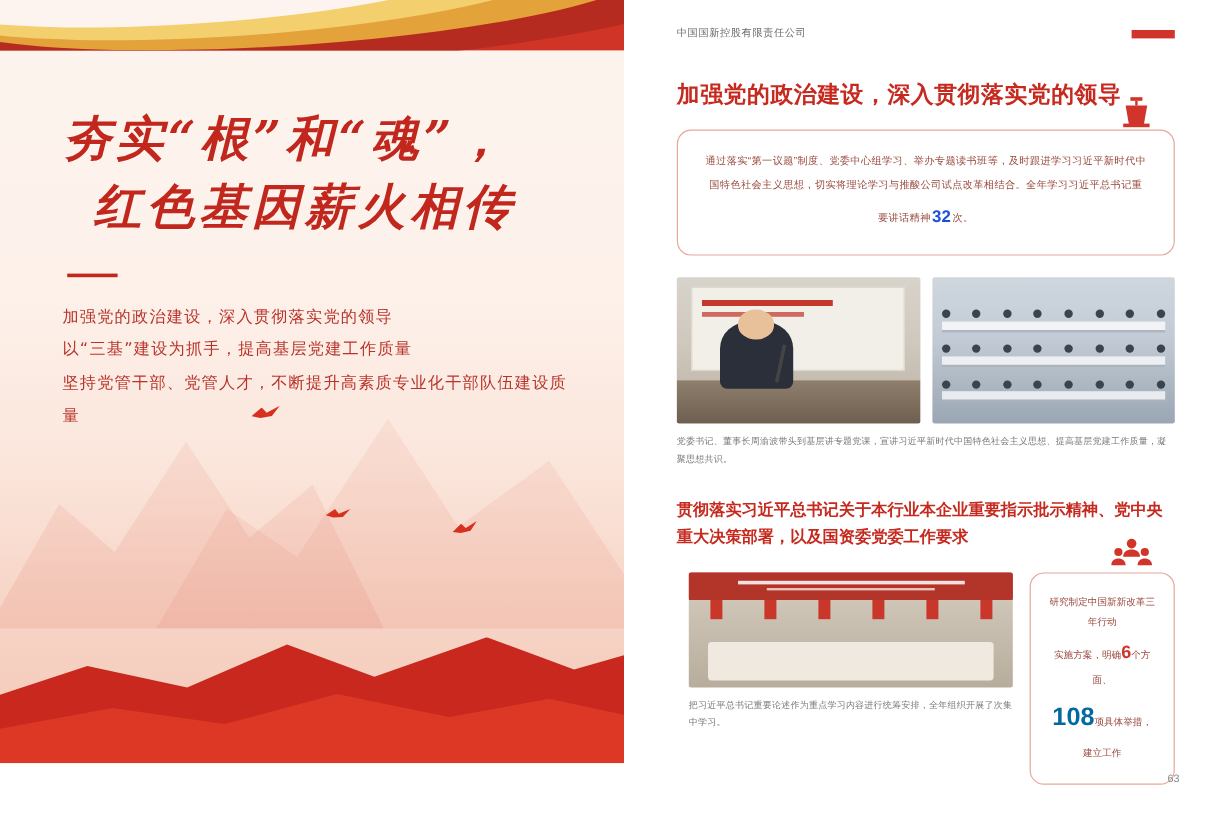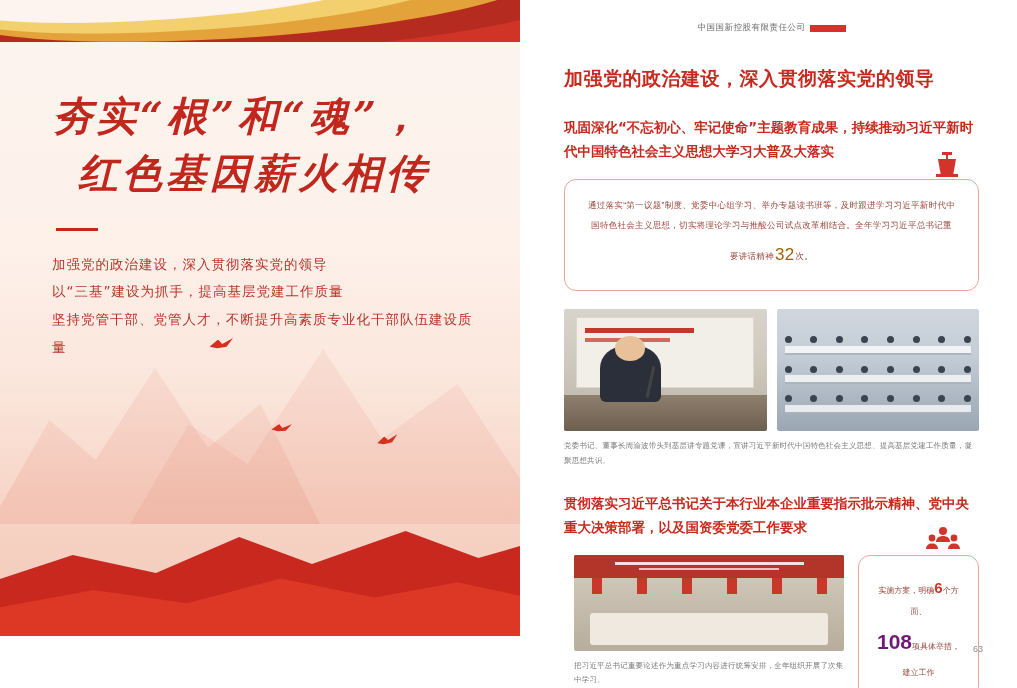--- a/index.html
+++ b/index.html
@@ -124,7 +124,7 @@
     padding: 0 38px 0 44px;
   }
   .rp-header {
-    display: flex; align-items: center; justify-content: center;
+    display: flex; align-items: center; justify-content: space-between;
     gap: 4px;
     padding-top: 22px;
   }

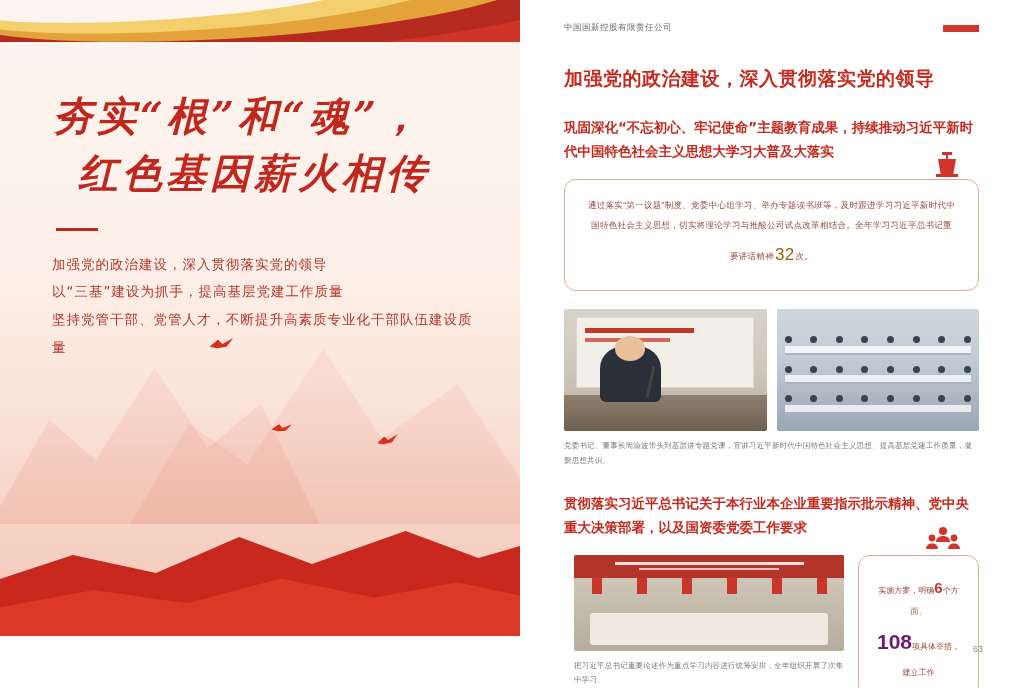--- a/index.html
+++ b/index.html
@@ -325,7 +325,6 @@
 
     <h1 class="sec-title">加强党的政治建设，深入贯彻落实党的领导</h1>
 
-    <h2 class="sub-title">巩固深化“不忘初心、牢记使命”主题教育成果，持续推动习近平新时代中国特色社会主义思想大学习大普及大落实</h2>
 
     <div class="callout">
       <svg class="callout-icon" viewBox="0 0 34 28">

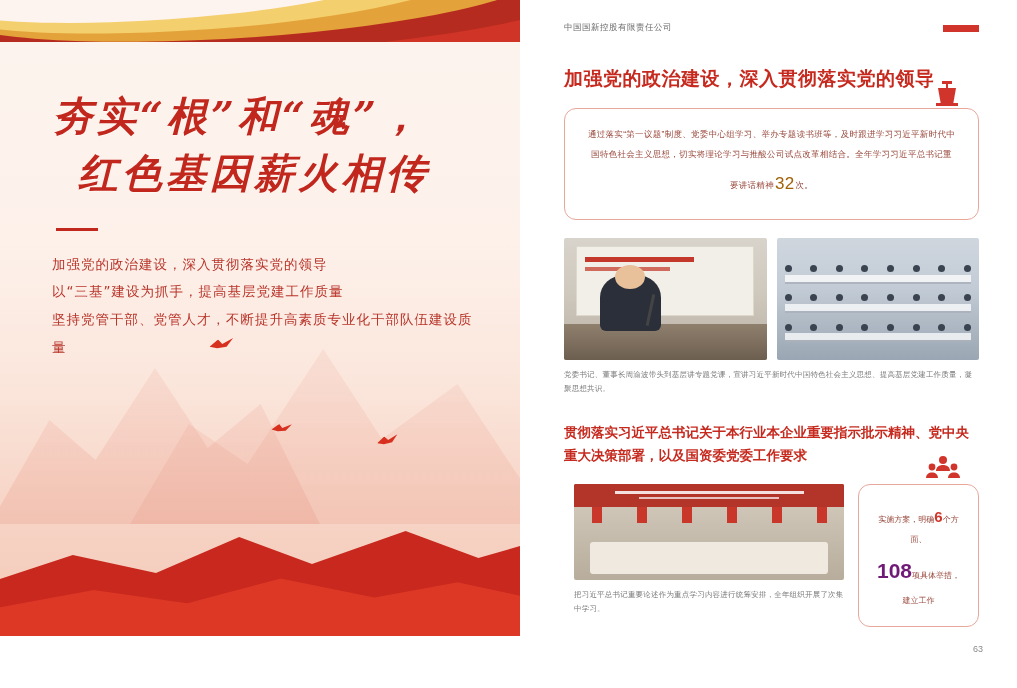--- a/index.html
+++ b/index.html
@@ -166,7 +166,7 @@
     text-align: center;
   }
   .callout .big {
-    font-size: 17px; color: #a16207; font-weight: normal; vertical-align: -1px;
+    font-size: 14px; color: #1d4ed8; font-weight: bold; vertical-align: -1px;
     margin: 0 1px;
   }
   .callout-icon {

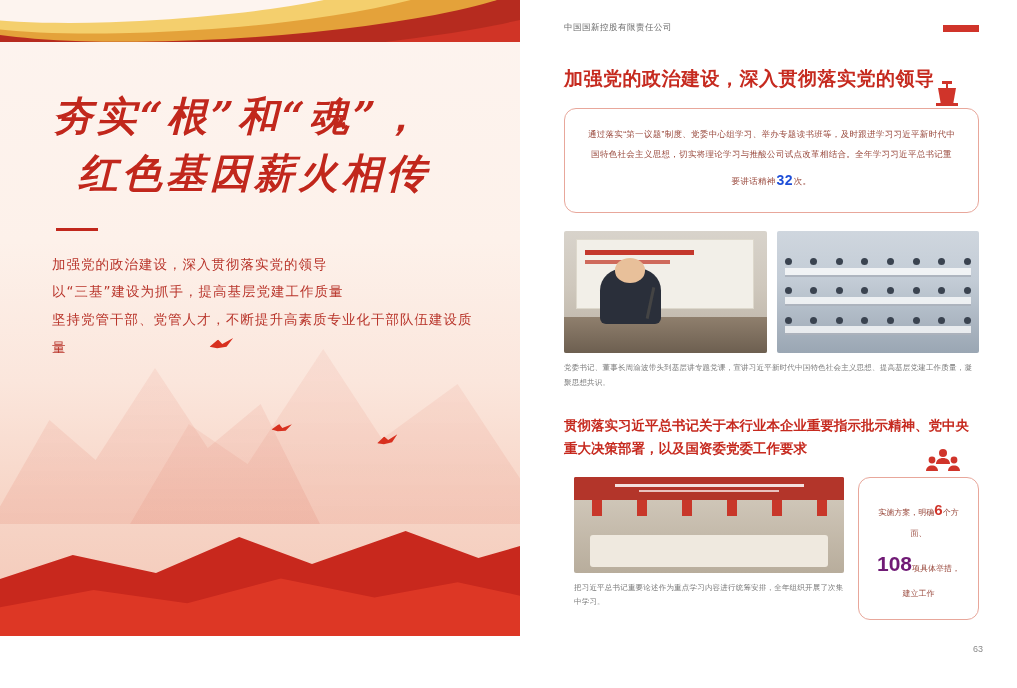--- a/index.html
+++ b/index.html
@@ -417,6 +417,7 @@
           <circle cx="28" cy="12" r="3.4" fill="#d0342a"></circle>
           <path d="M22 23c0-3.6 2.7-5.6 6-5.6s6 2 6 5.6z" fill="#d0342a"></path>
         </svg>
+        <div>研究制定中国新新改革三年行动</div>
         <div>
           <span>实施方案，明确</span><span class="big">6</span><span>个方面、</span>
         </div>

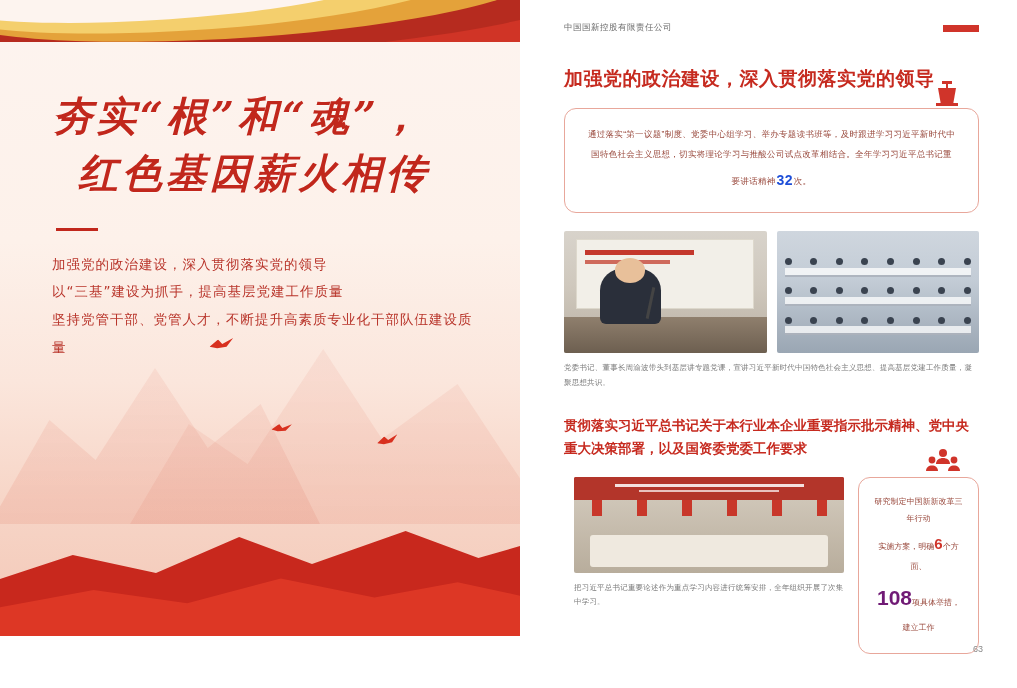--- a/index.html
+++ b/index.html
@@ -269,7 +269,7 @@
     text-align: center;
   }
   .callout2 .big { font-size: 15px; color: #d0342a; font-weight: bold; }
-  .callout2 .big2 { font-size: 21px; color: #701a75; font-weight: bold; }
+  .callout2 .big2 { font-size: 21px; color: #0369a1; font-weight: bold; }
   .callout2-icon { position: absolute; right: 18px; top: -30px; width: 34px; height: 28px; }
 
   .pageno {

